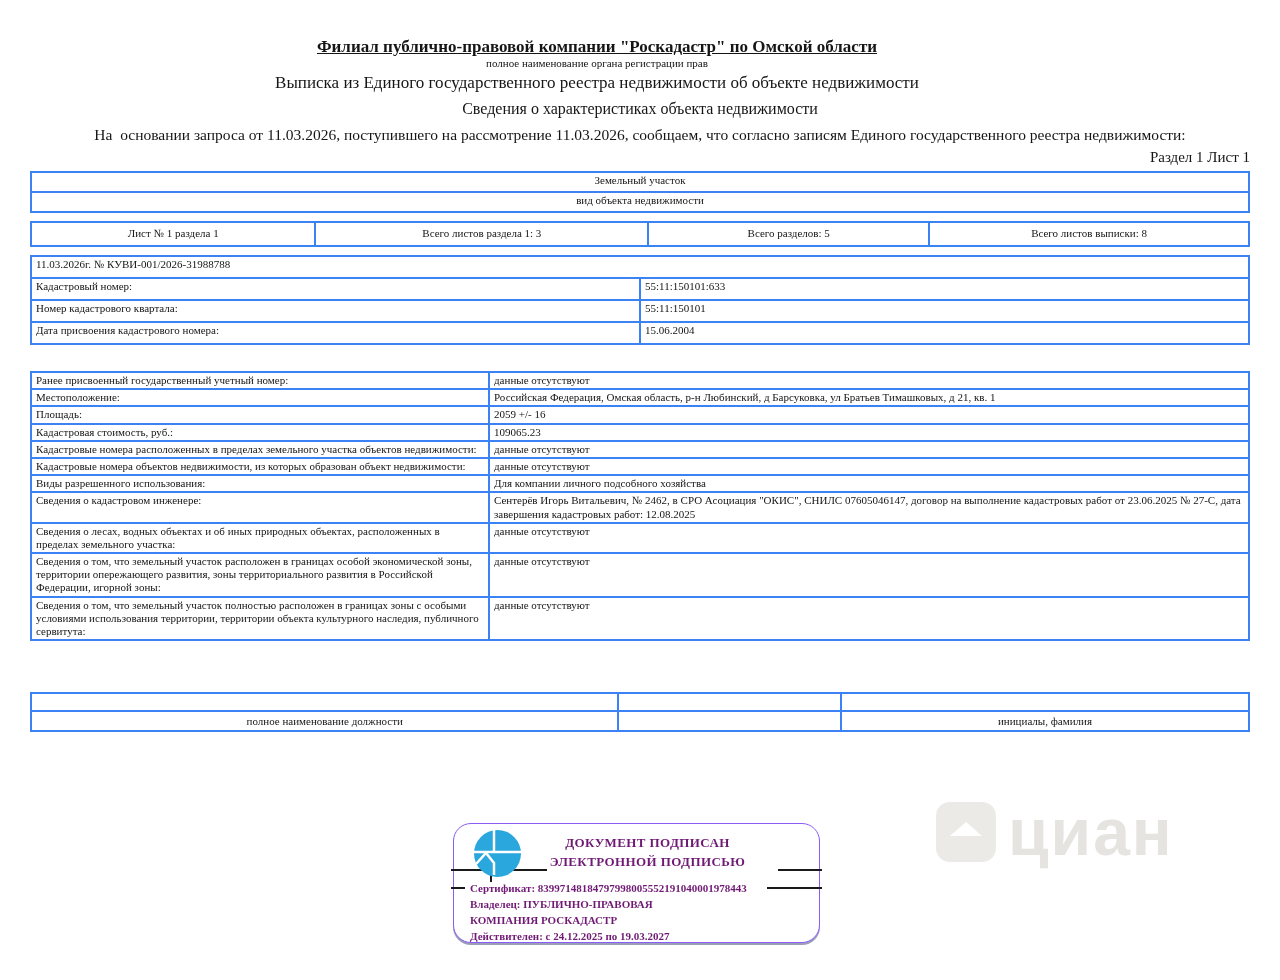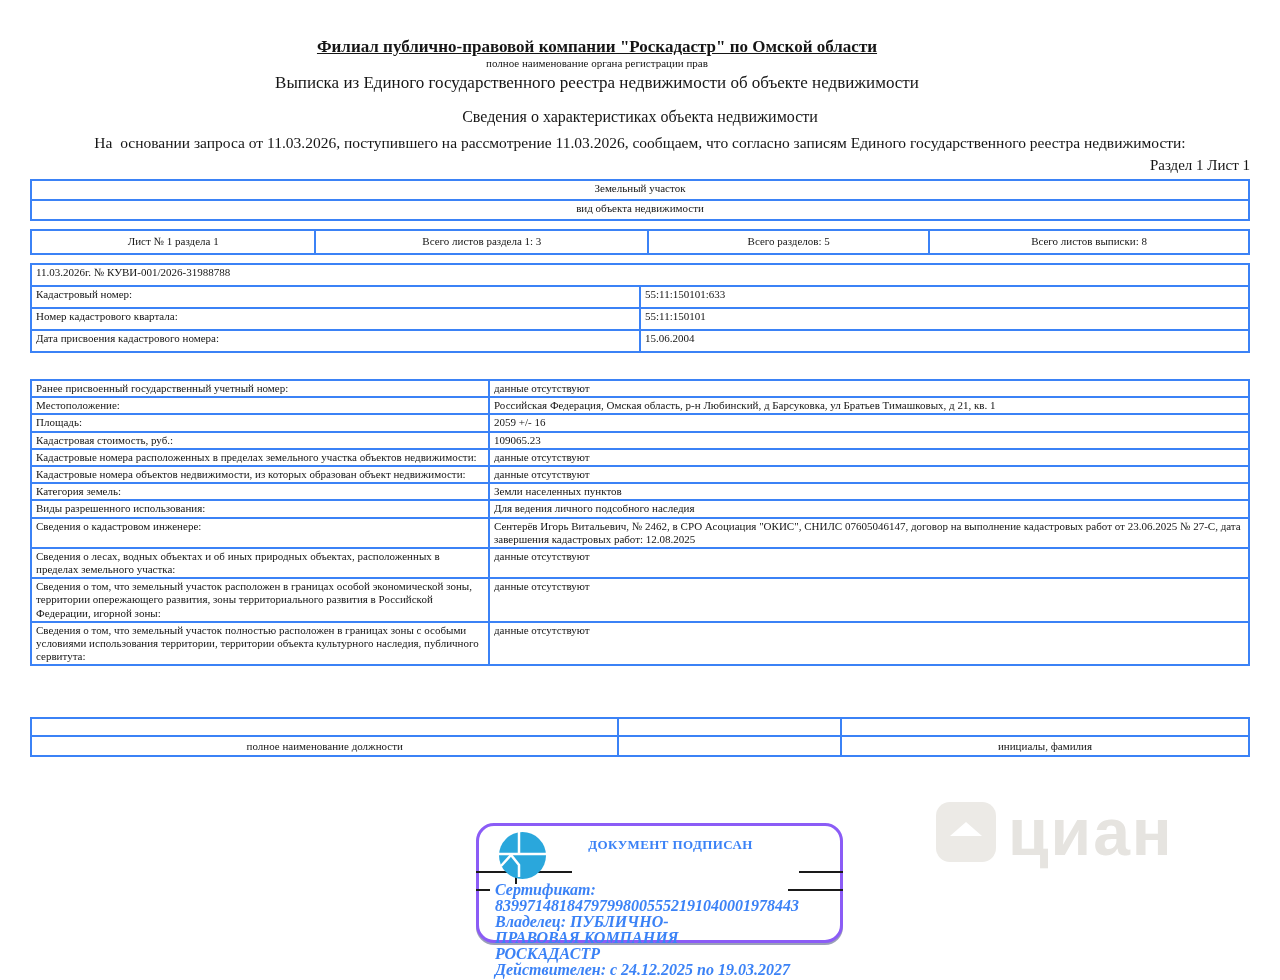--- a/index.html
+++ b/index.html
@@ -13,7 +13,7 @@
   .org-name{font-size:17px;line-height:19px;font-weight:bold;text-decoration:underline;}
   .org-caption{font-size:11px;line-height:13px;margin-top:1px;}
   .doc-title{font-size:17px;line-height:20px;margin-top:3px;}
-  .section-title{font-size:16px;line-height:18px;margin-top:15px;}
+  .section-title{font-size:16px;line-height:18px;margin-top:7px;}
   .basis{font-size:15.5px;line-height:18px;margin:8px 30px 0 30px;text-align:center;white-space:pre-wrap;}
   .page-label{font-size:15px;line-height:17px;margin:5px 30px 0 0;text-align:right;padding-left:32px;}
 

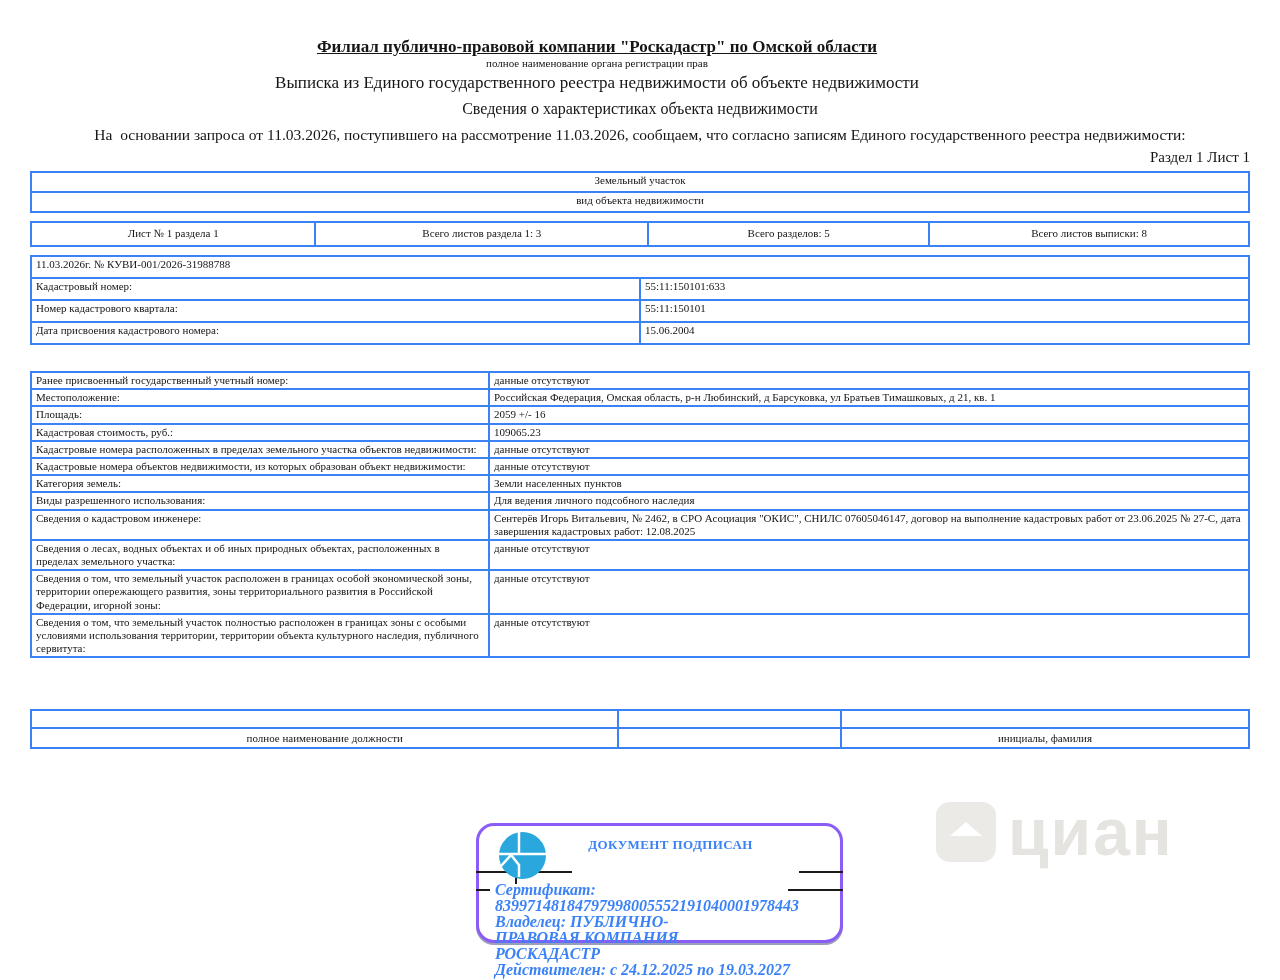--- a/index.html
+++ b/index.html
@@ -151,10 +151,6 @@
     <tr>
       <td class="col-label">Кадастровые номера объектов недвижимости, из которых образован объект недвижимости:</td>
       <td class="col-value">данные отсутствуют</td>
-    </tr>
-    <tr>
-      <td class="col-label">Категория земель:</td>
-      <td class="col-value">Земли населенных пунктов</td>
     </tr>
     <tr>
       <td class="col-label">Виды разрешенного использования:</td>

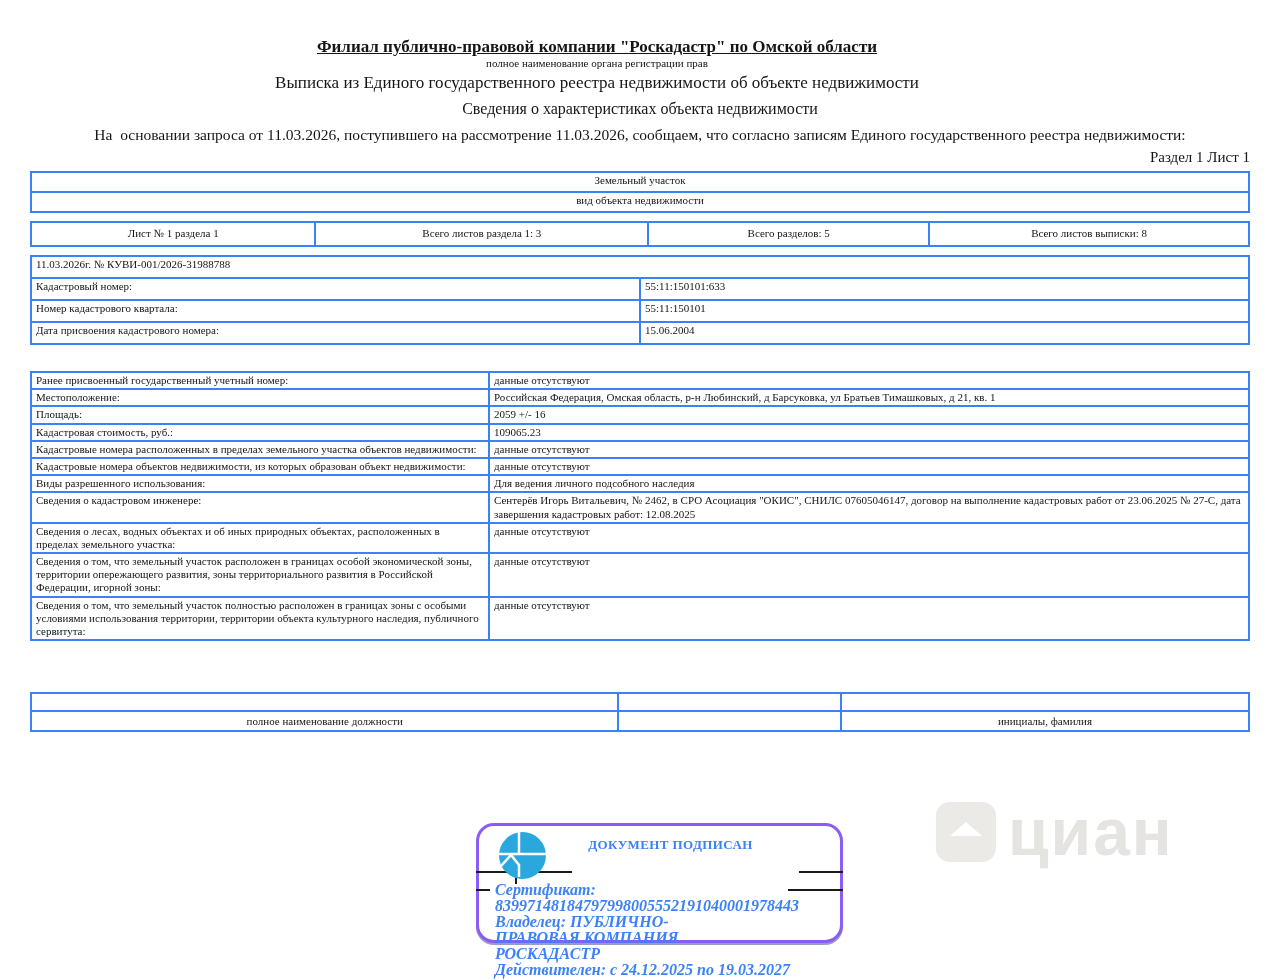--- a/index.html
+++ b/index.html
@@ -154,7 +154,7 @@
     </tr>
     <tr>
       <td class="col-label">Виды разрешенного использования:</td>
-      <td class="col-value">Для ведения личного подсобного наследия</td>
+      <td class="col-value">Для компании личного подсобного хозяйства</td>
     </tr>
     <tr>
       <td class="col-label">Сведения о кадастровом инженере:</td>

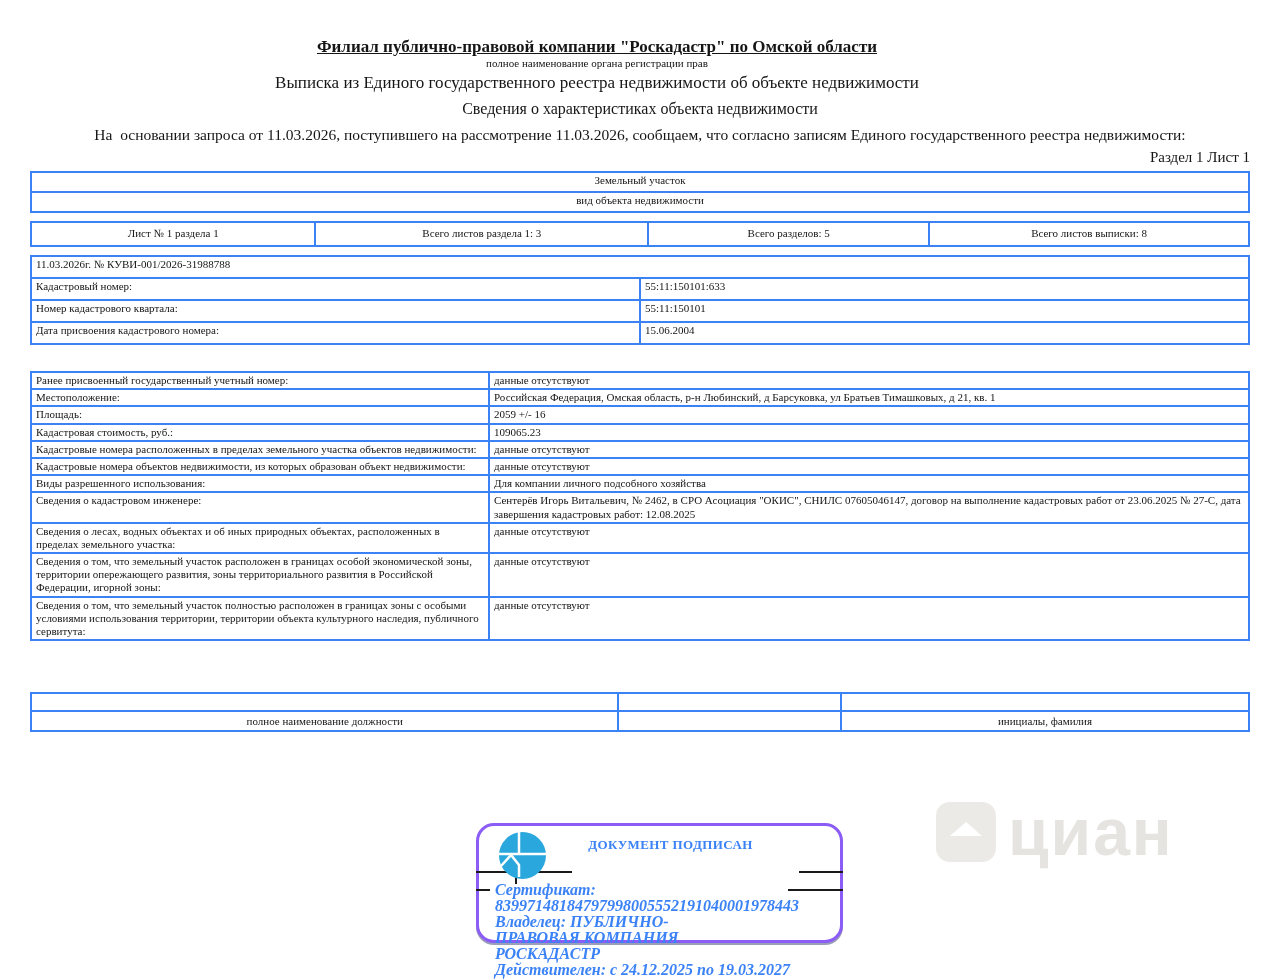--- a/index.html
+++ b/index.html
@@ -47,9 +47,9 @@
   .wm-text{font-size:66px;font-weight:bold;letter-spacing:2px;line-height:60px;}
 
   
-  .stamp{position:absolute;left:476px;top:823px;width:367px;height:120px;box-sizing:border-box;
-         background:#fff;border:3px solid #8b5cf6;border-radius:18px;z-index:3;
-         box-shadow:0 2px 0 rgba(30,42,99,.45);color:#3b82f6;}
+  .stamp{position:absolute;left:453px;top:823px;width:367px;height:120px;box-sizing:border-box;
+         background:#fff;border:1px solid #8b5cf6;border-radius:18px;z-index:3;
+         box-shadow:0 2px 0 rgba(30,42,99,.45);color:#701a75;}
   .stamp-logo{position:absolute;left:20px;top:6px;}
   .stamp-title{padding-top:9px;padding-left:22px;text-align:center;font-size:13px;font-weight:bold;
                line-height:19px;letter-spacing:.4px;}

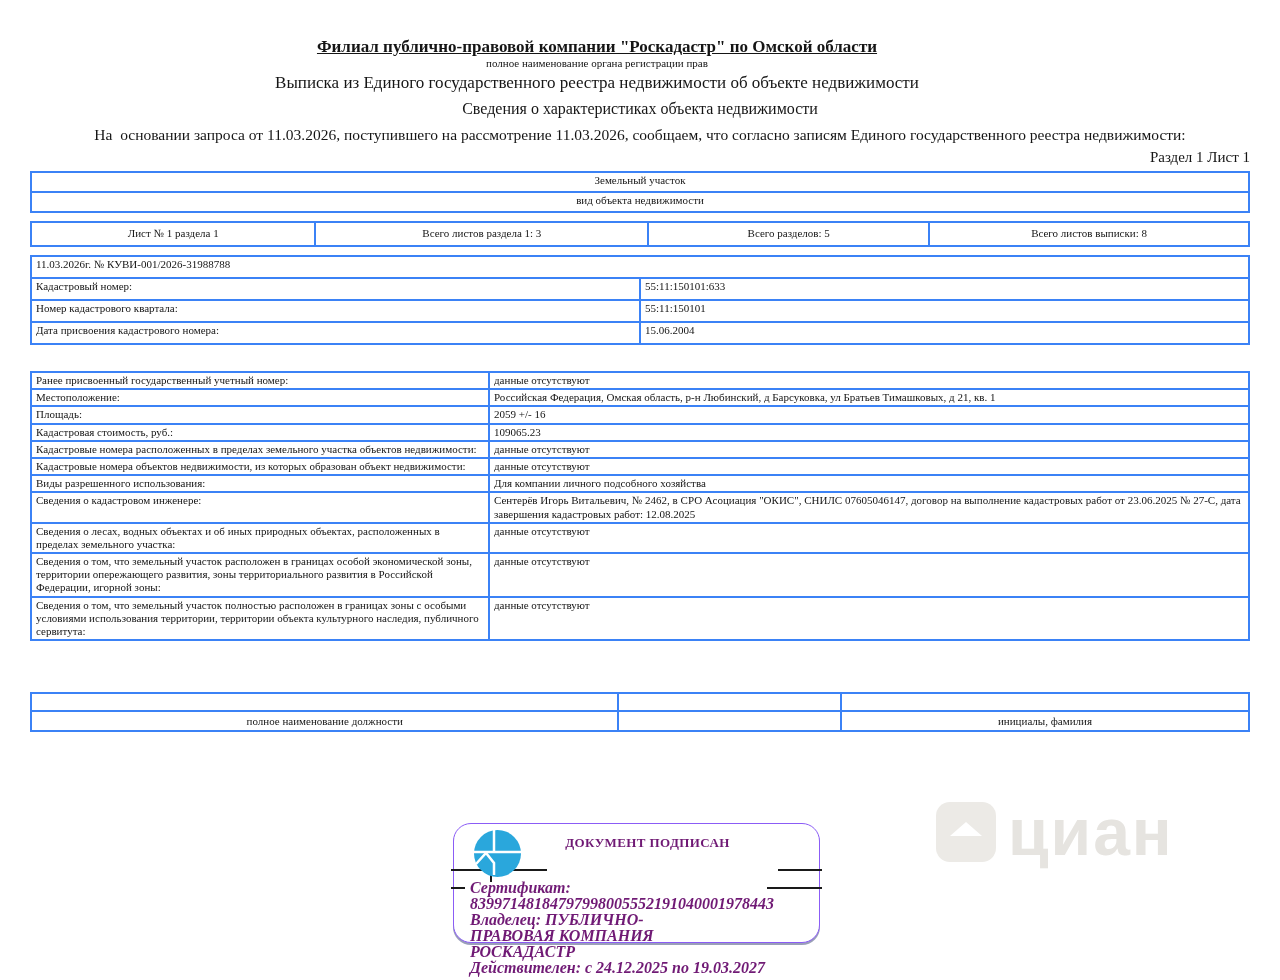--- a/index.html
+++ b/index.html
@@ -206,6 +206,7 @@
     </span>
     <div class="stamp-title">
       <div>ДОКУМЕНТ ПОДПИСАН</div>
+      <div>ЭЛЕКТРОННОЙ ПОДПИСЬЮ</div>
     </div>
     <div class="stamp-info">
       <div>Сертификат: 83997148184797998005552191040001978443</div>

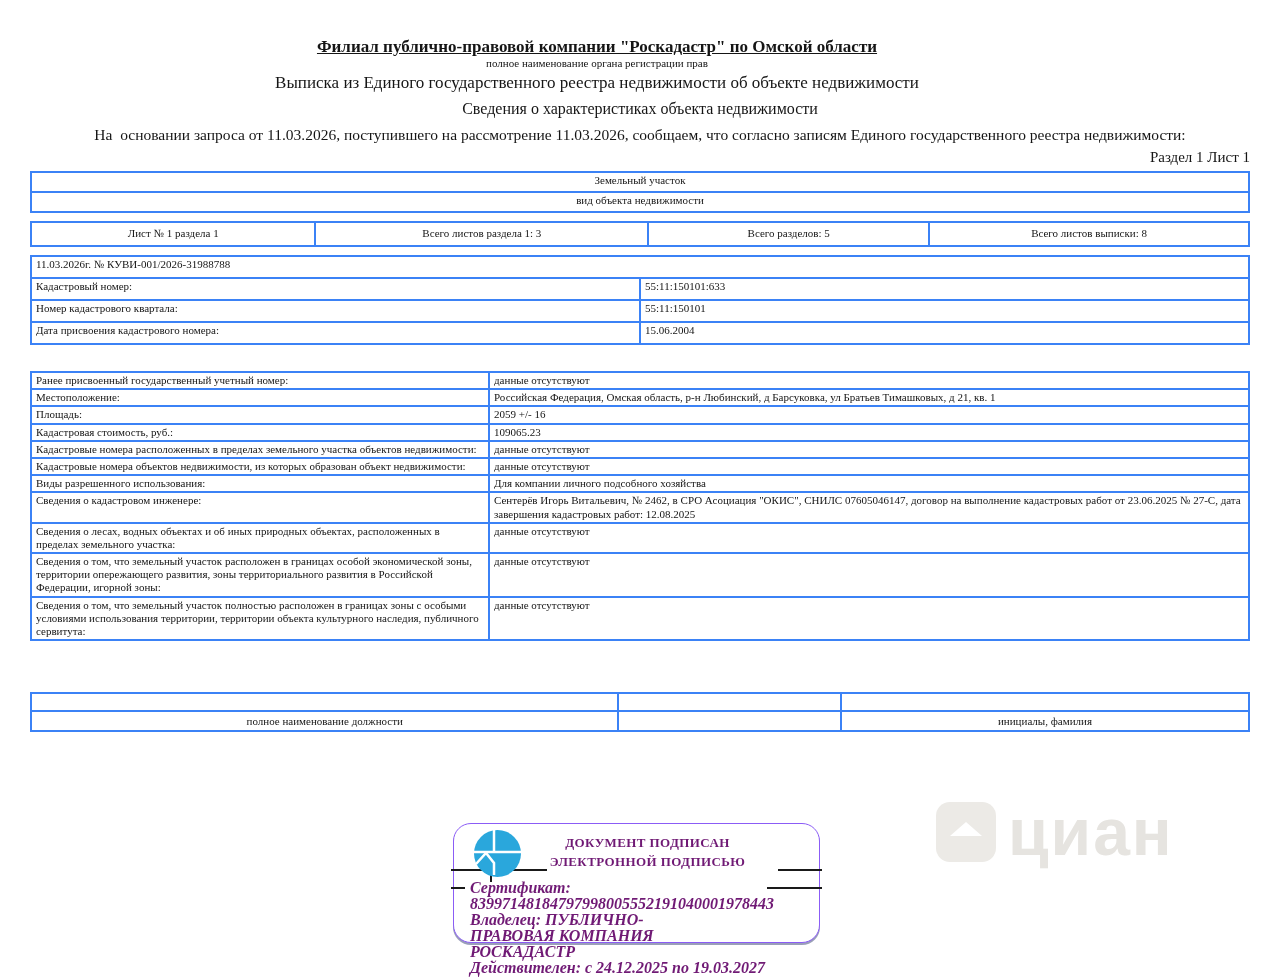--- a/index.html
+++ b/index.html
@@ -53,7 +53,7 @@
   .stamp-logo{position:absolute;left:20px;top:6px;}
   .stamp-title{padding-top:9px;padding-left:22px;text-align:center;font-size:13px;font-weight:bold;
                line-height:19px;letter-spacing:.4px;}
-  .stamp-info{position:absolute;left:16px;top:56px;font-size:16px;font-weight:bold;line-height:16px;width:335px;font-style:italic;}
+  .stamp-info{position:absolute;left:16px;top:56px;font-size:11px;font-weight:bold;line-height:16px;width:335px;}
   .stamp-owner{display:block;width:245px;}
   
   .seg{position:absolute;background:#1a1a1a;height:2px;}

